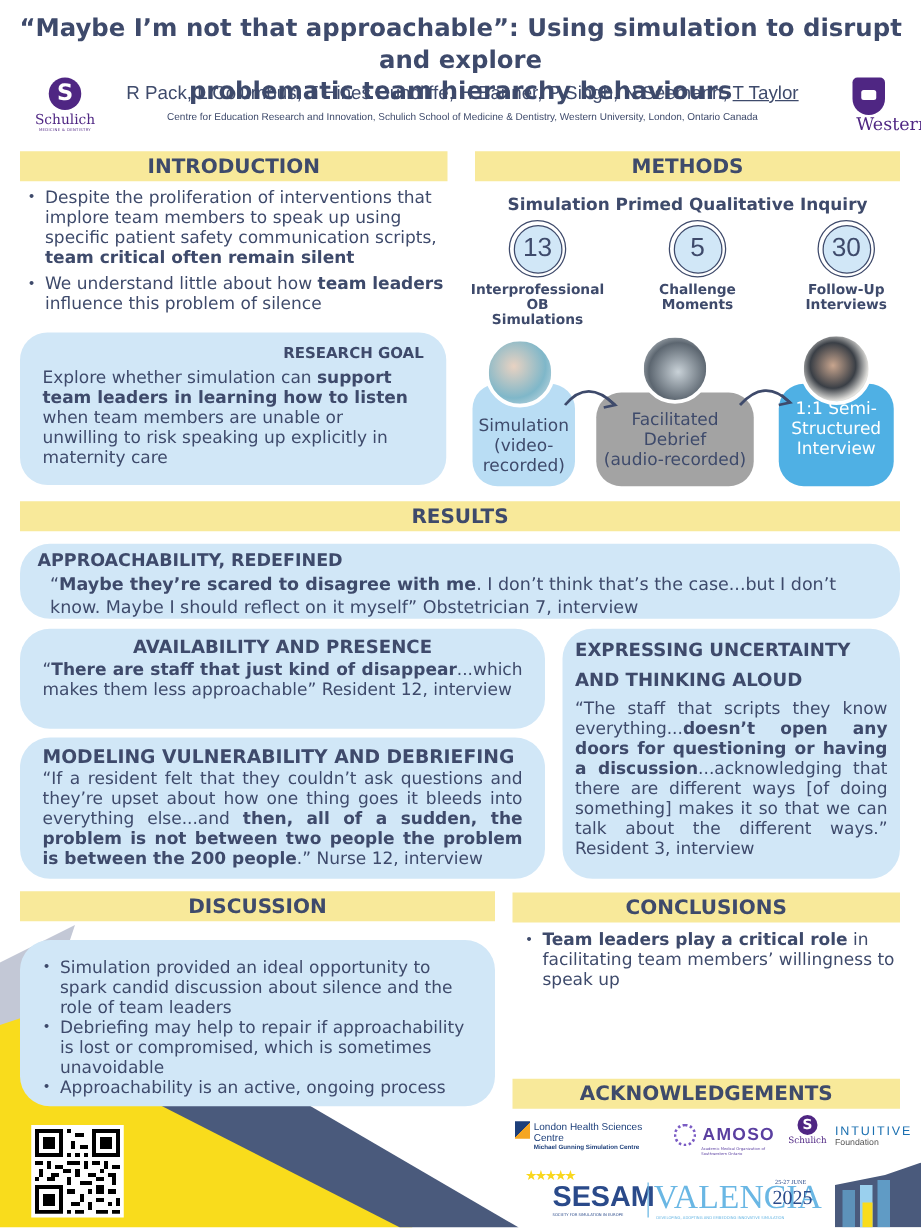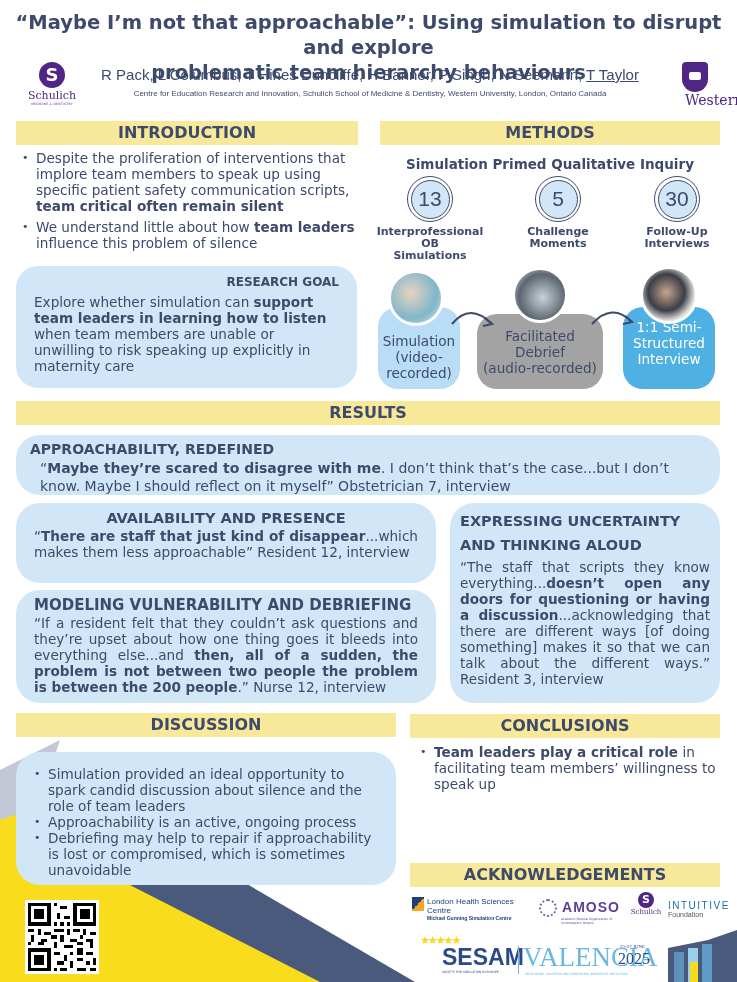--- a/index.html
+++ b/index.html
@@ -224,8 +224,8 @@
 <div class="abs blue-box disc-box">
   <ul class="bullets">
     <li>Simulation provided an ideal opportunity to spark candid discussion about silence and the role of team leaders</li>
+    <li>Debriefing may help to repair if approachability is lost or compromised, which is sometimes unavoidable</li>
     <li>Approachability is an active, ongoing process</li>
-    <li>Debriefing may help to repair if approachability is lost or compromised, which is sometimes unavoidable</li>
   </ul>
 </div>
 

